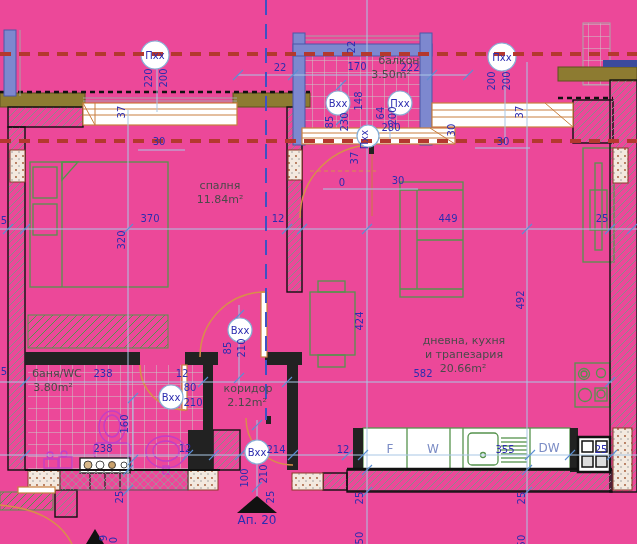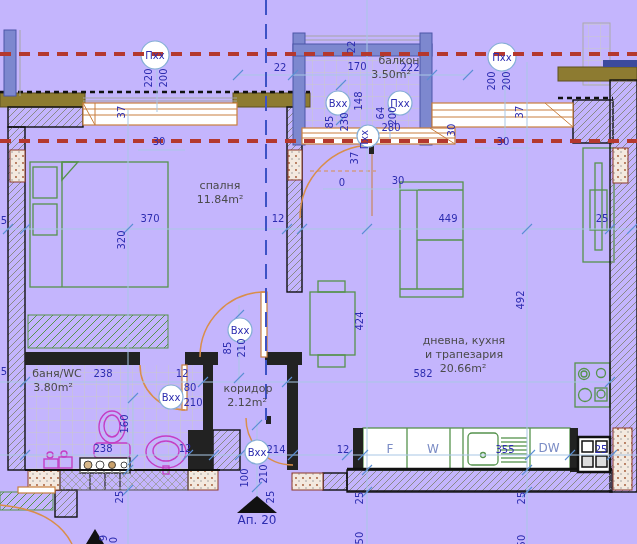--- a/index.html
+++ b/index.html
@@ -3,7 +3,7 @@
 <meta charset="utf-8">
 <style>
   html,body{margin:0;padding:0;background:#fff;}
-  #stage{position:relative;width:637px;height:544px;background:#c4b5fd;overflow:hidden;
+  #stage{position:relative;width:637px;height:544px;background:#ec4899;overflow:hidden;
          font-family:"DejaVu Sans",sans-serif;}
   svg{display:block}
   text{font-family:"DejaVu Sans",sans-serif;text-anchor:middle;}

